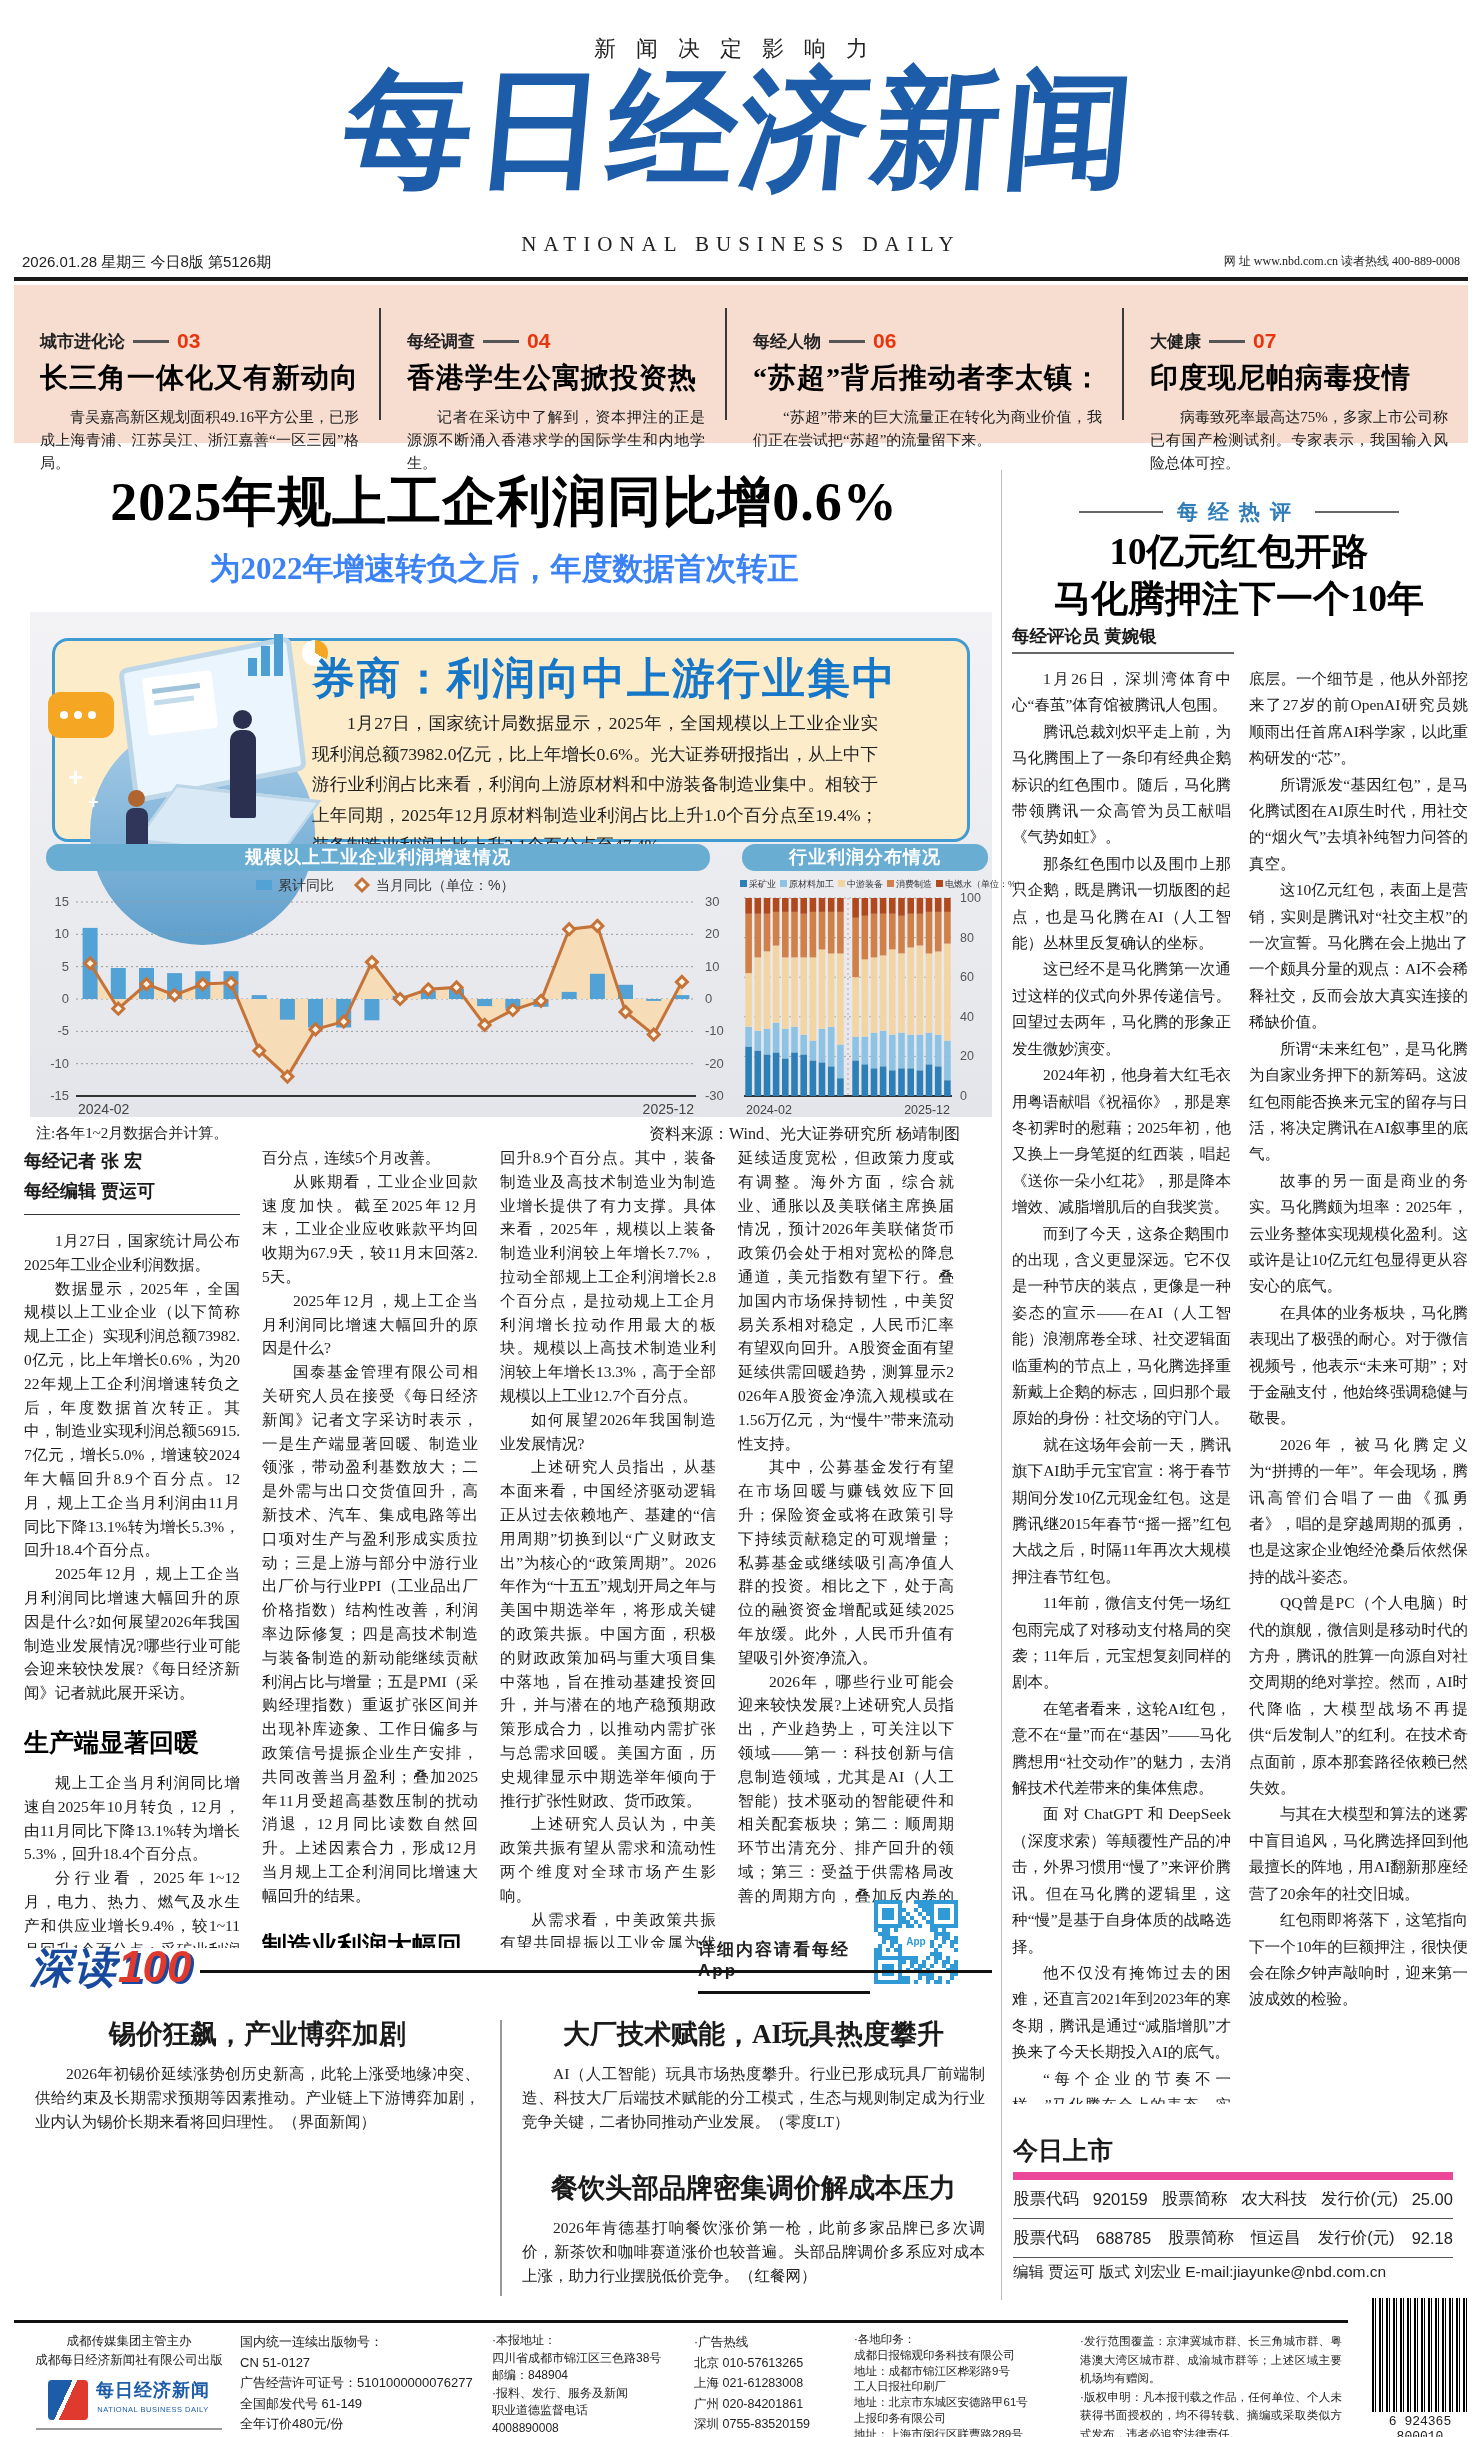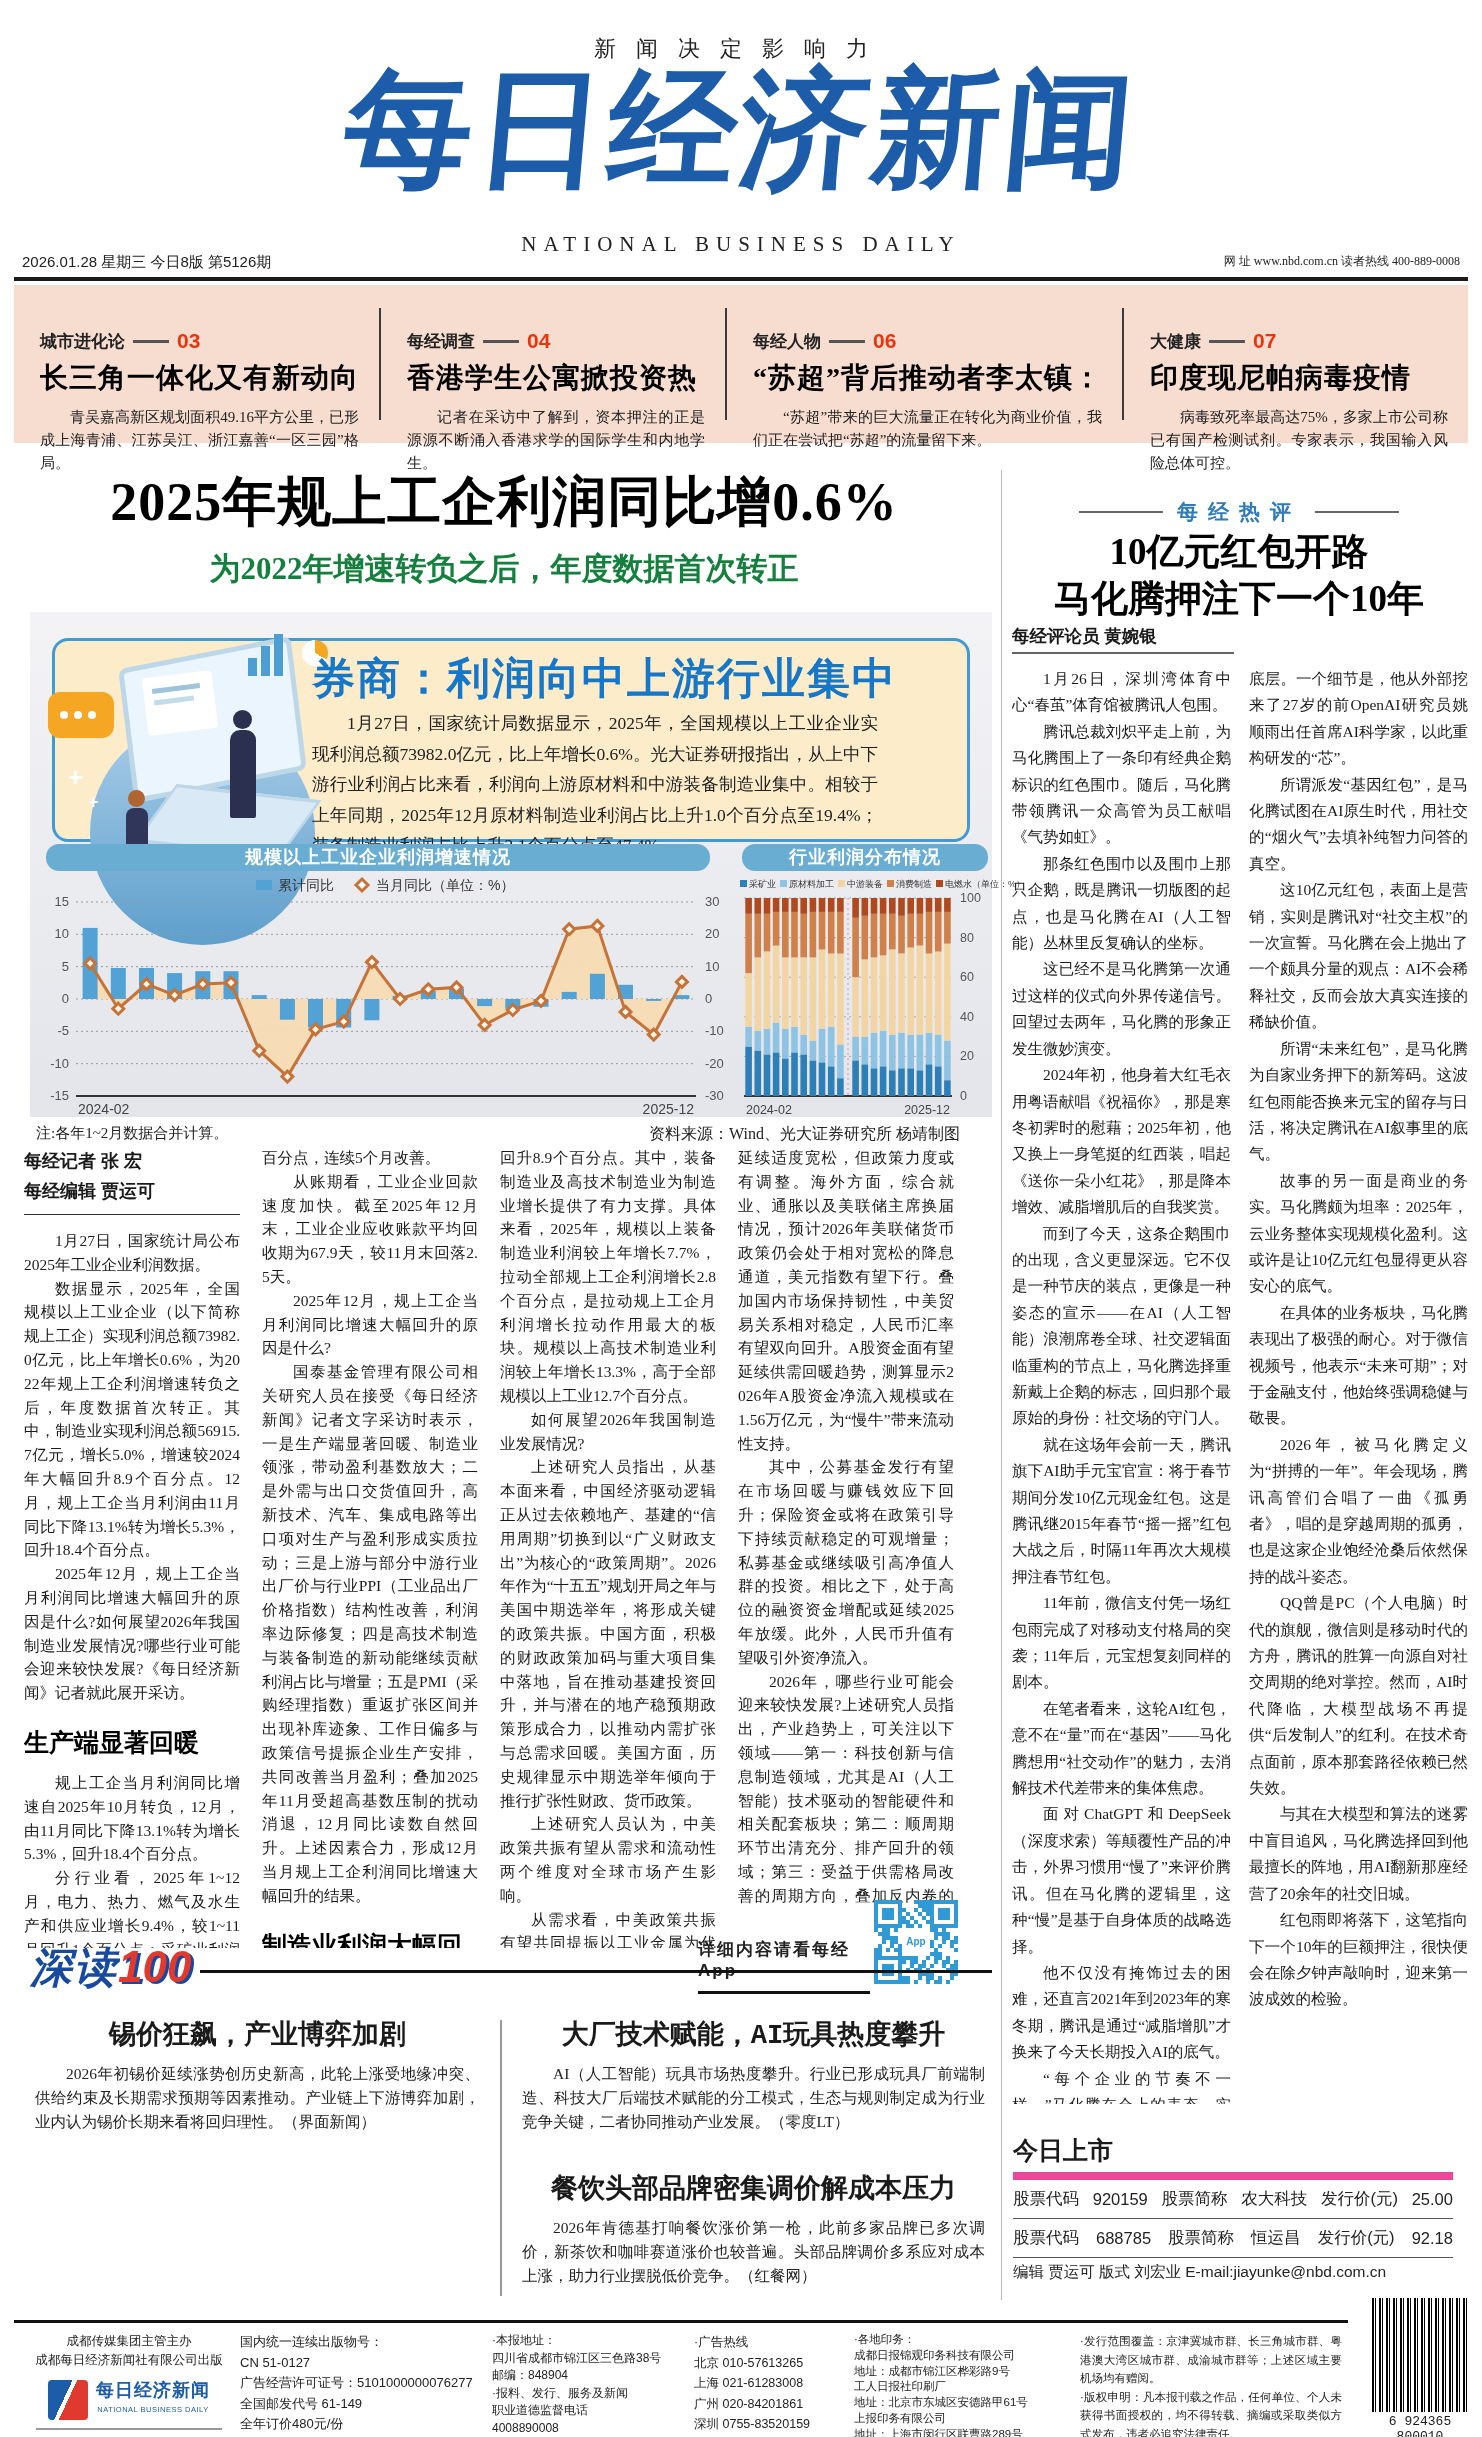--- a/index.html
+++ b/index.html
@@ -25,7 +25,7 @@
   .t-body{font-size:15px;line-height:23px;color:#222;text-align:justify;word-break:break-all;text-indent:2em;}
   
   .headline{top:466px;left:16px;width:976px;text-align:center;font-size:54px;font-weight:900;letter-spacing:1px;color:#000;}
-  .subhead-lead{top:548px;left:16px;width:976px;text-align:center;font-size:31px;font-weight:700;color:#15803d;}
+  .subhead-lead{top:548px;left:16px;width:976px;text-align:center;font-size:31px;font-weight:700;color:#3b82f6;}
   .main-vdiv{top:470px;left:1001px;width:1px;height:1830px;background:#bbb;}
   
   .panel{top:612px;left:30px;width:962px;height:505px;background:linear-gradient(#f3f3f6,#e4e5ea);}

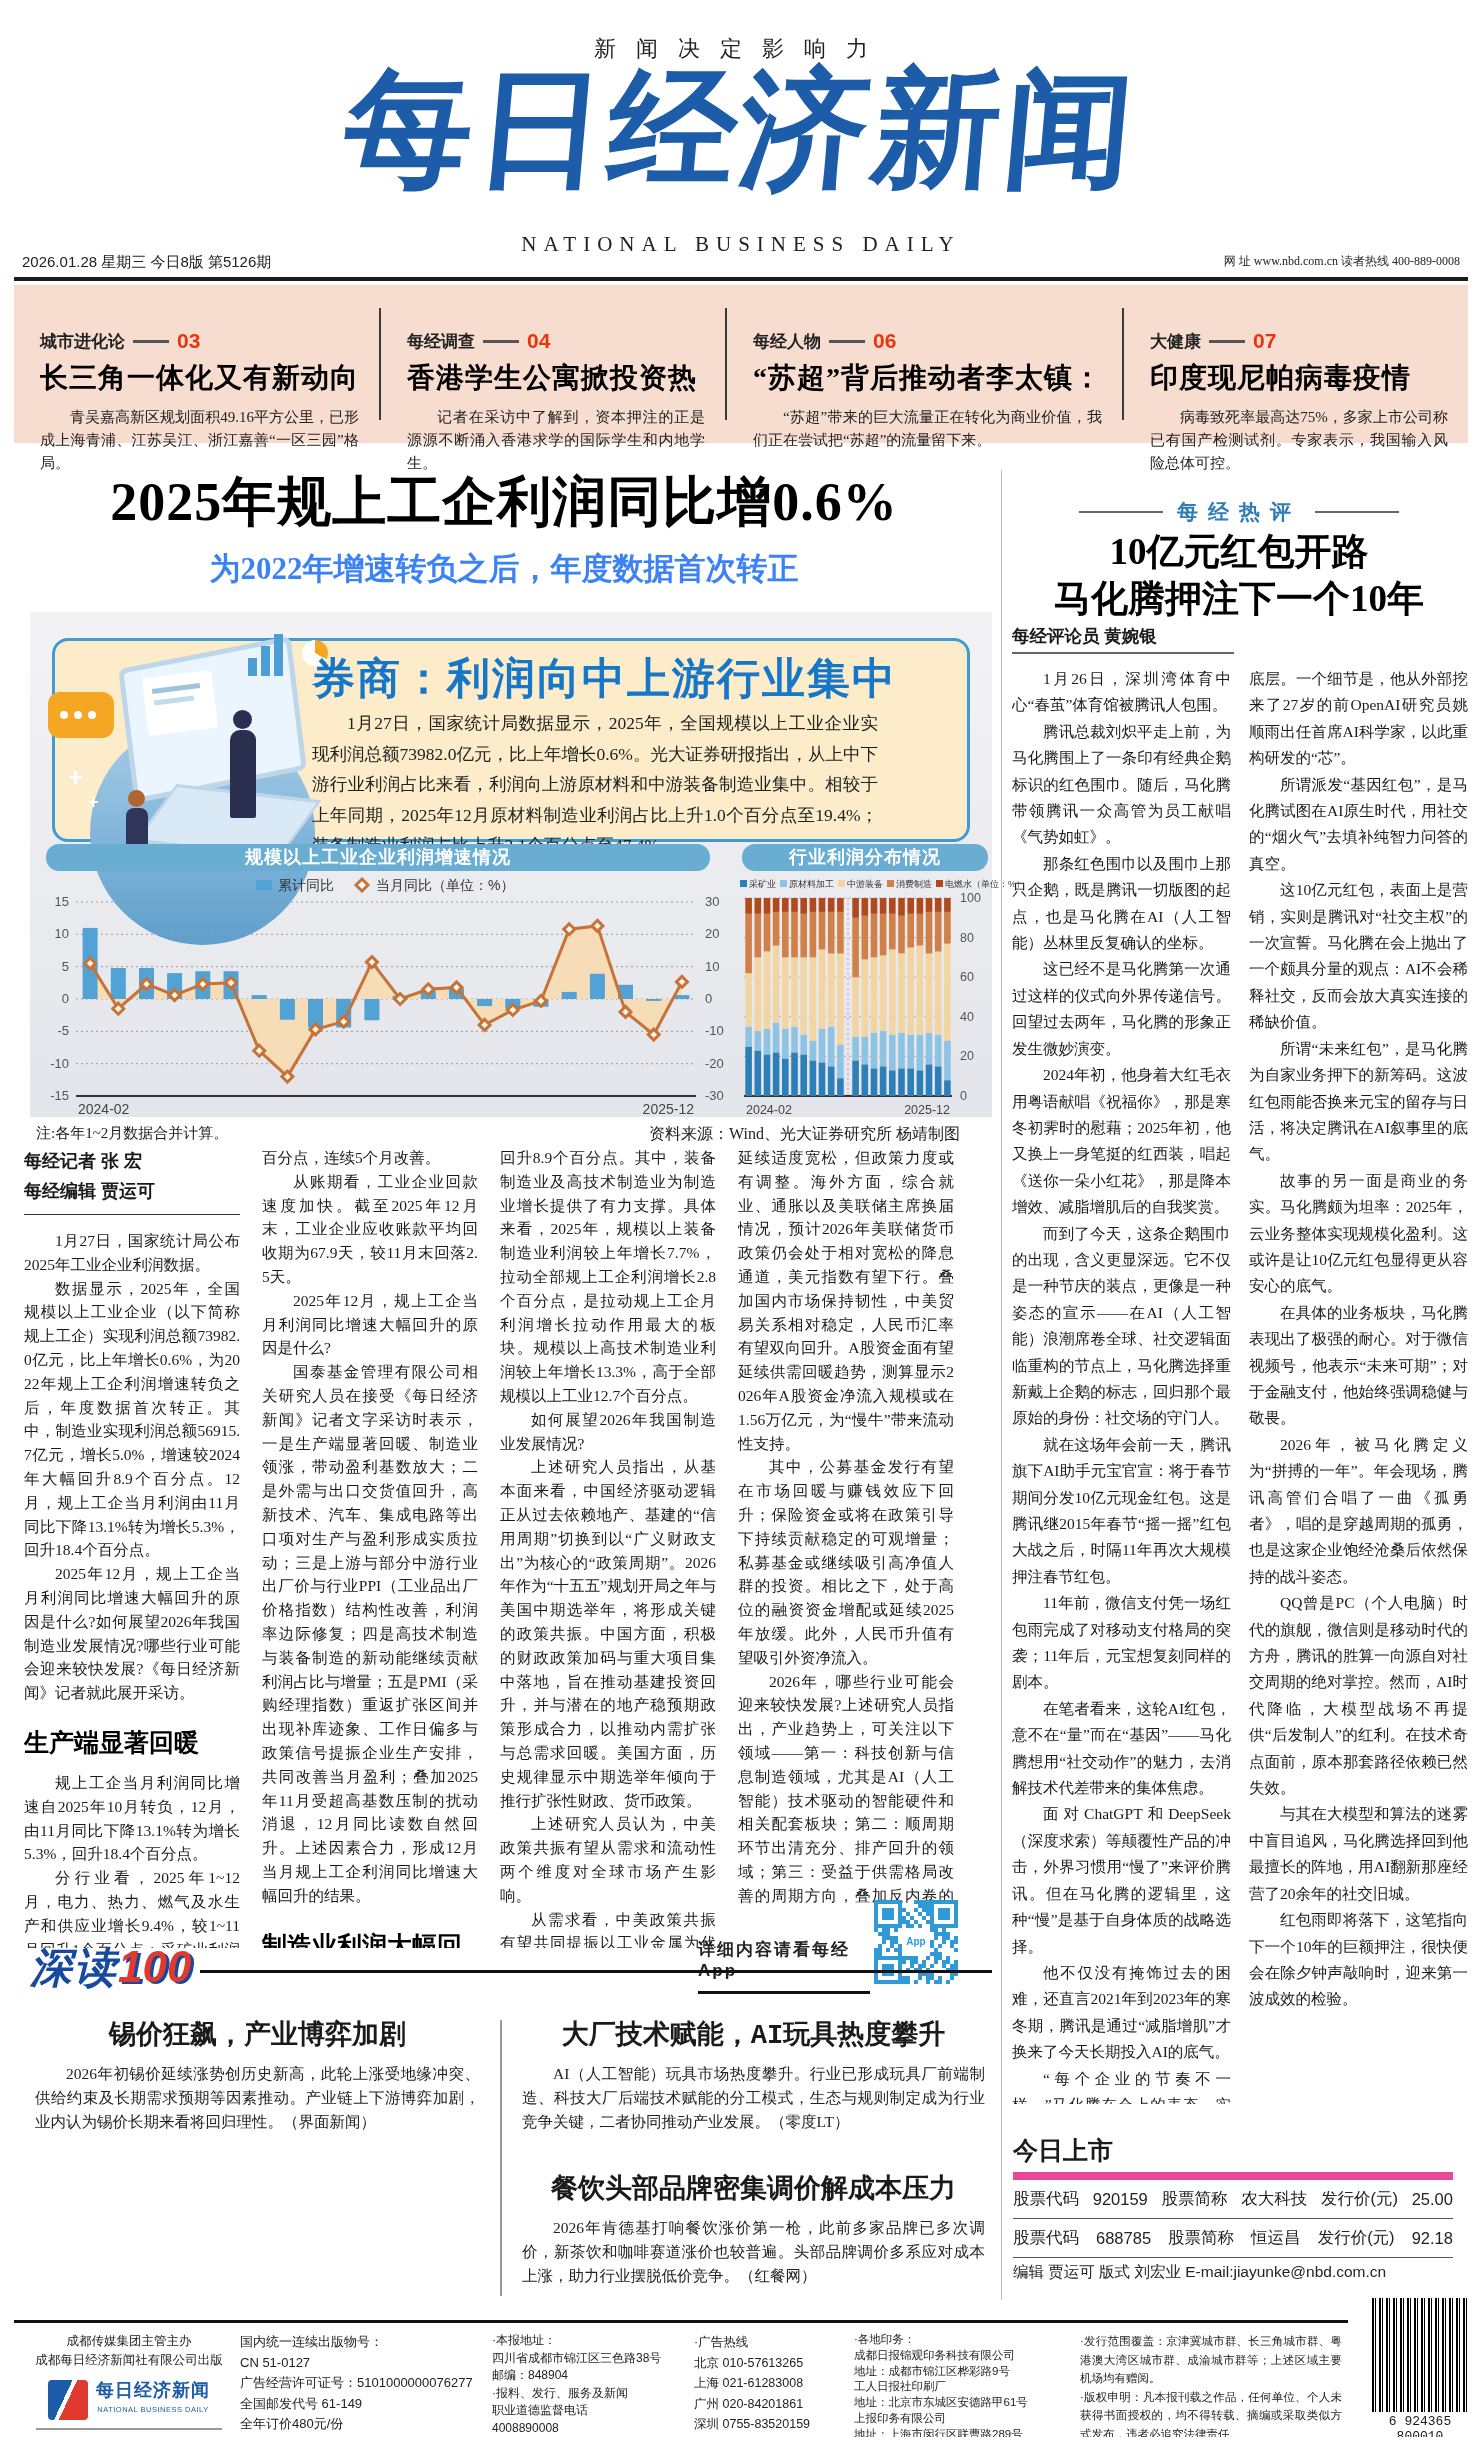--- a/index.html
+++ b/index.html
@@ -97,7 +97,7 @@
   .dr-rule{top:1970px;left:200px;width:792px;height:3px;background:#111;}
   .dr-vdiv{top:2020px;left:500px;width:1.5px;height:276px;background:#999;}
   .dr-item{position:absolute;}
-  .dr-title{text-align:center;font-size:27px;font-weight:900;margin-bottom:10px;white-space:nowrap;font-family:Liberation Mono, monospace;}
+  .dr-title{text-align:center;font-size:27px;font-weight:900;margin-bottom:10px;white-space:nowrap;}
   .dr-body{font-size:15.5px;line-height:24px;text-align:justify;word-break:break-all;text-indent:2em;color:#222;}
   
   .f-rule{top:2320px;left:14px;width:1334px;height:2.5px;background:#111;}

